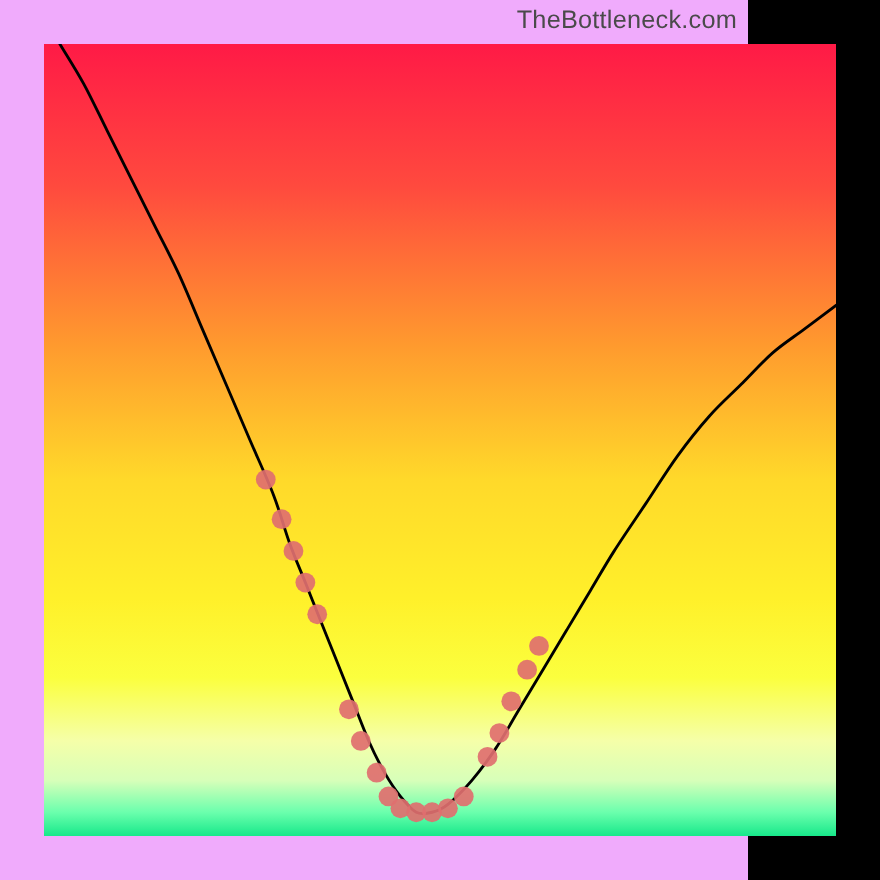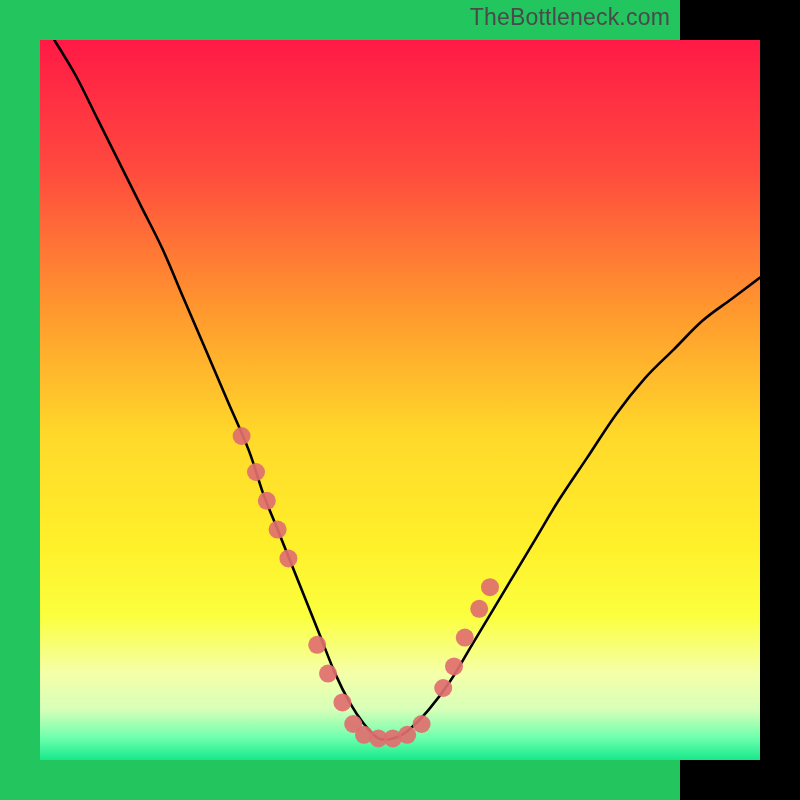--- a/index.html
+++ b/index.html
@@ -15,7 +15,7 @@
     position: relative;
     width: 680px;
     height: 800px;
-    background: #22c55e;
+    background: #f0abfc;
   }
   .watermark {
     position: absolute;

